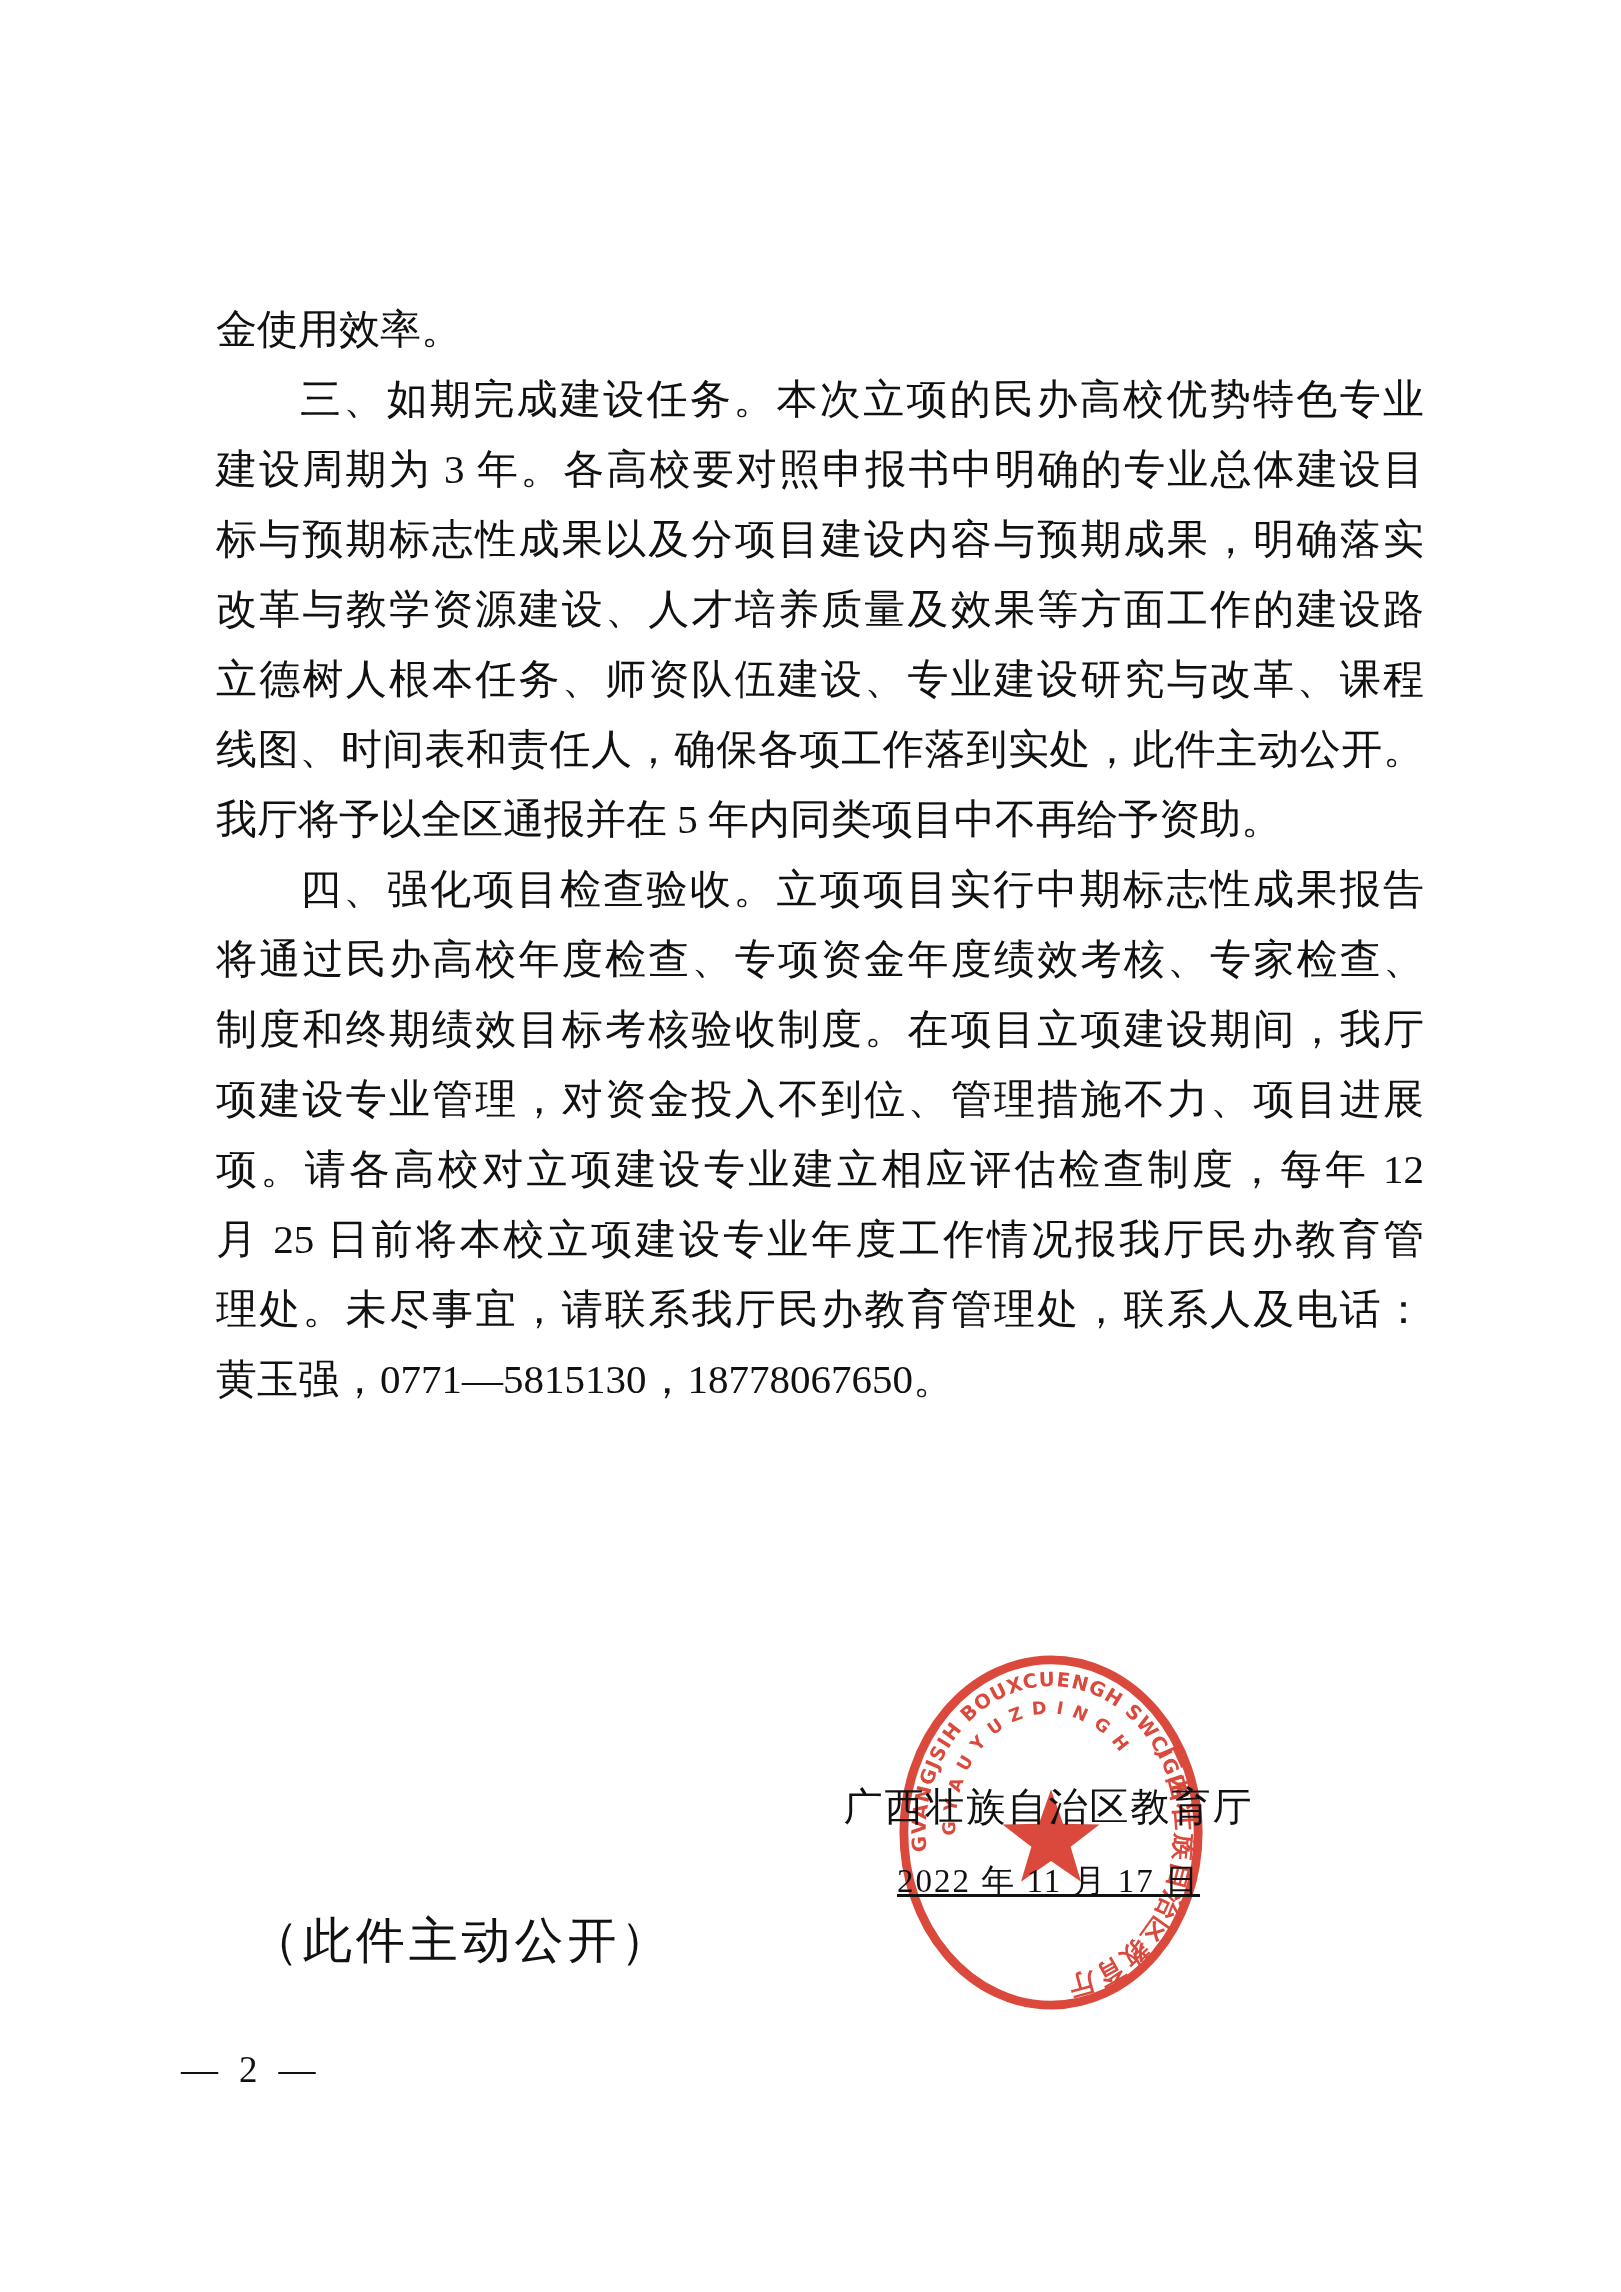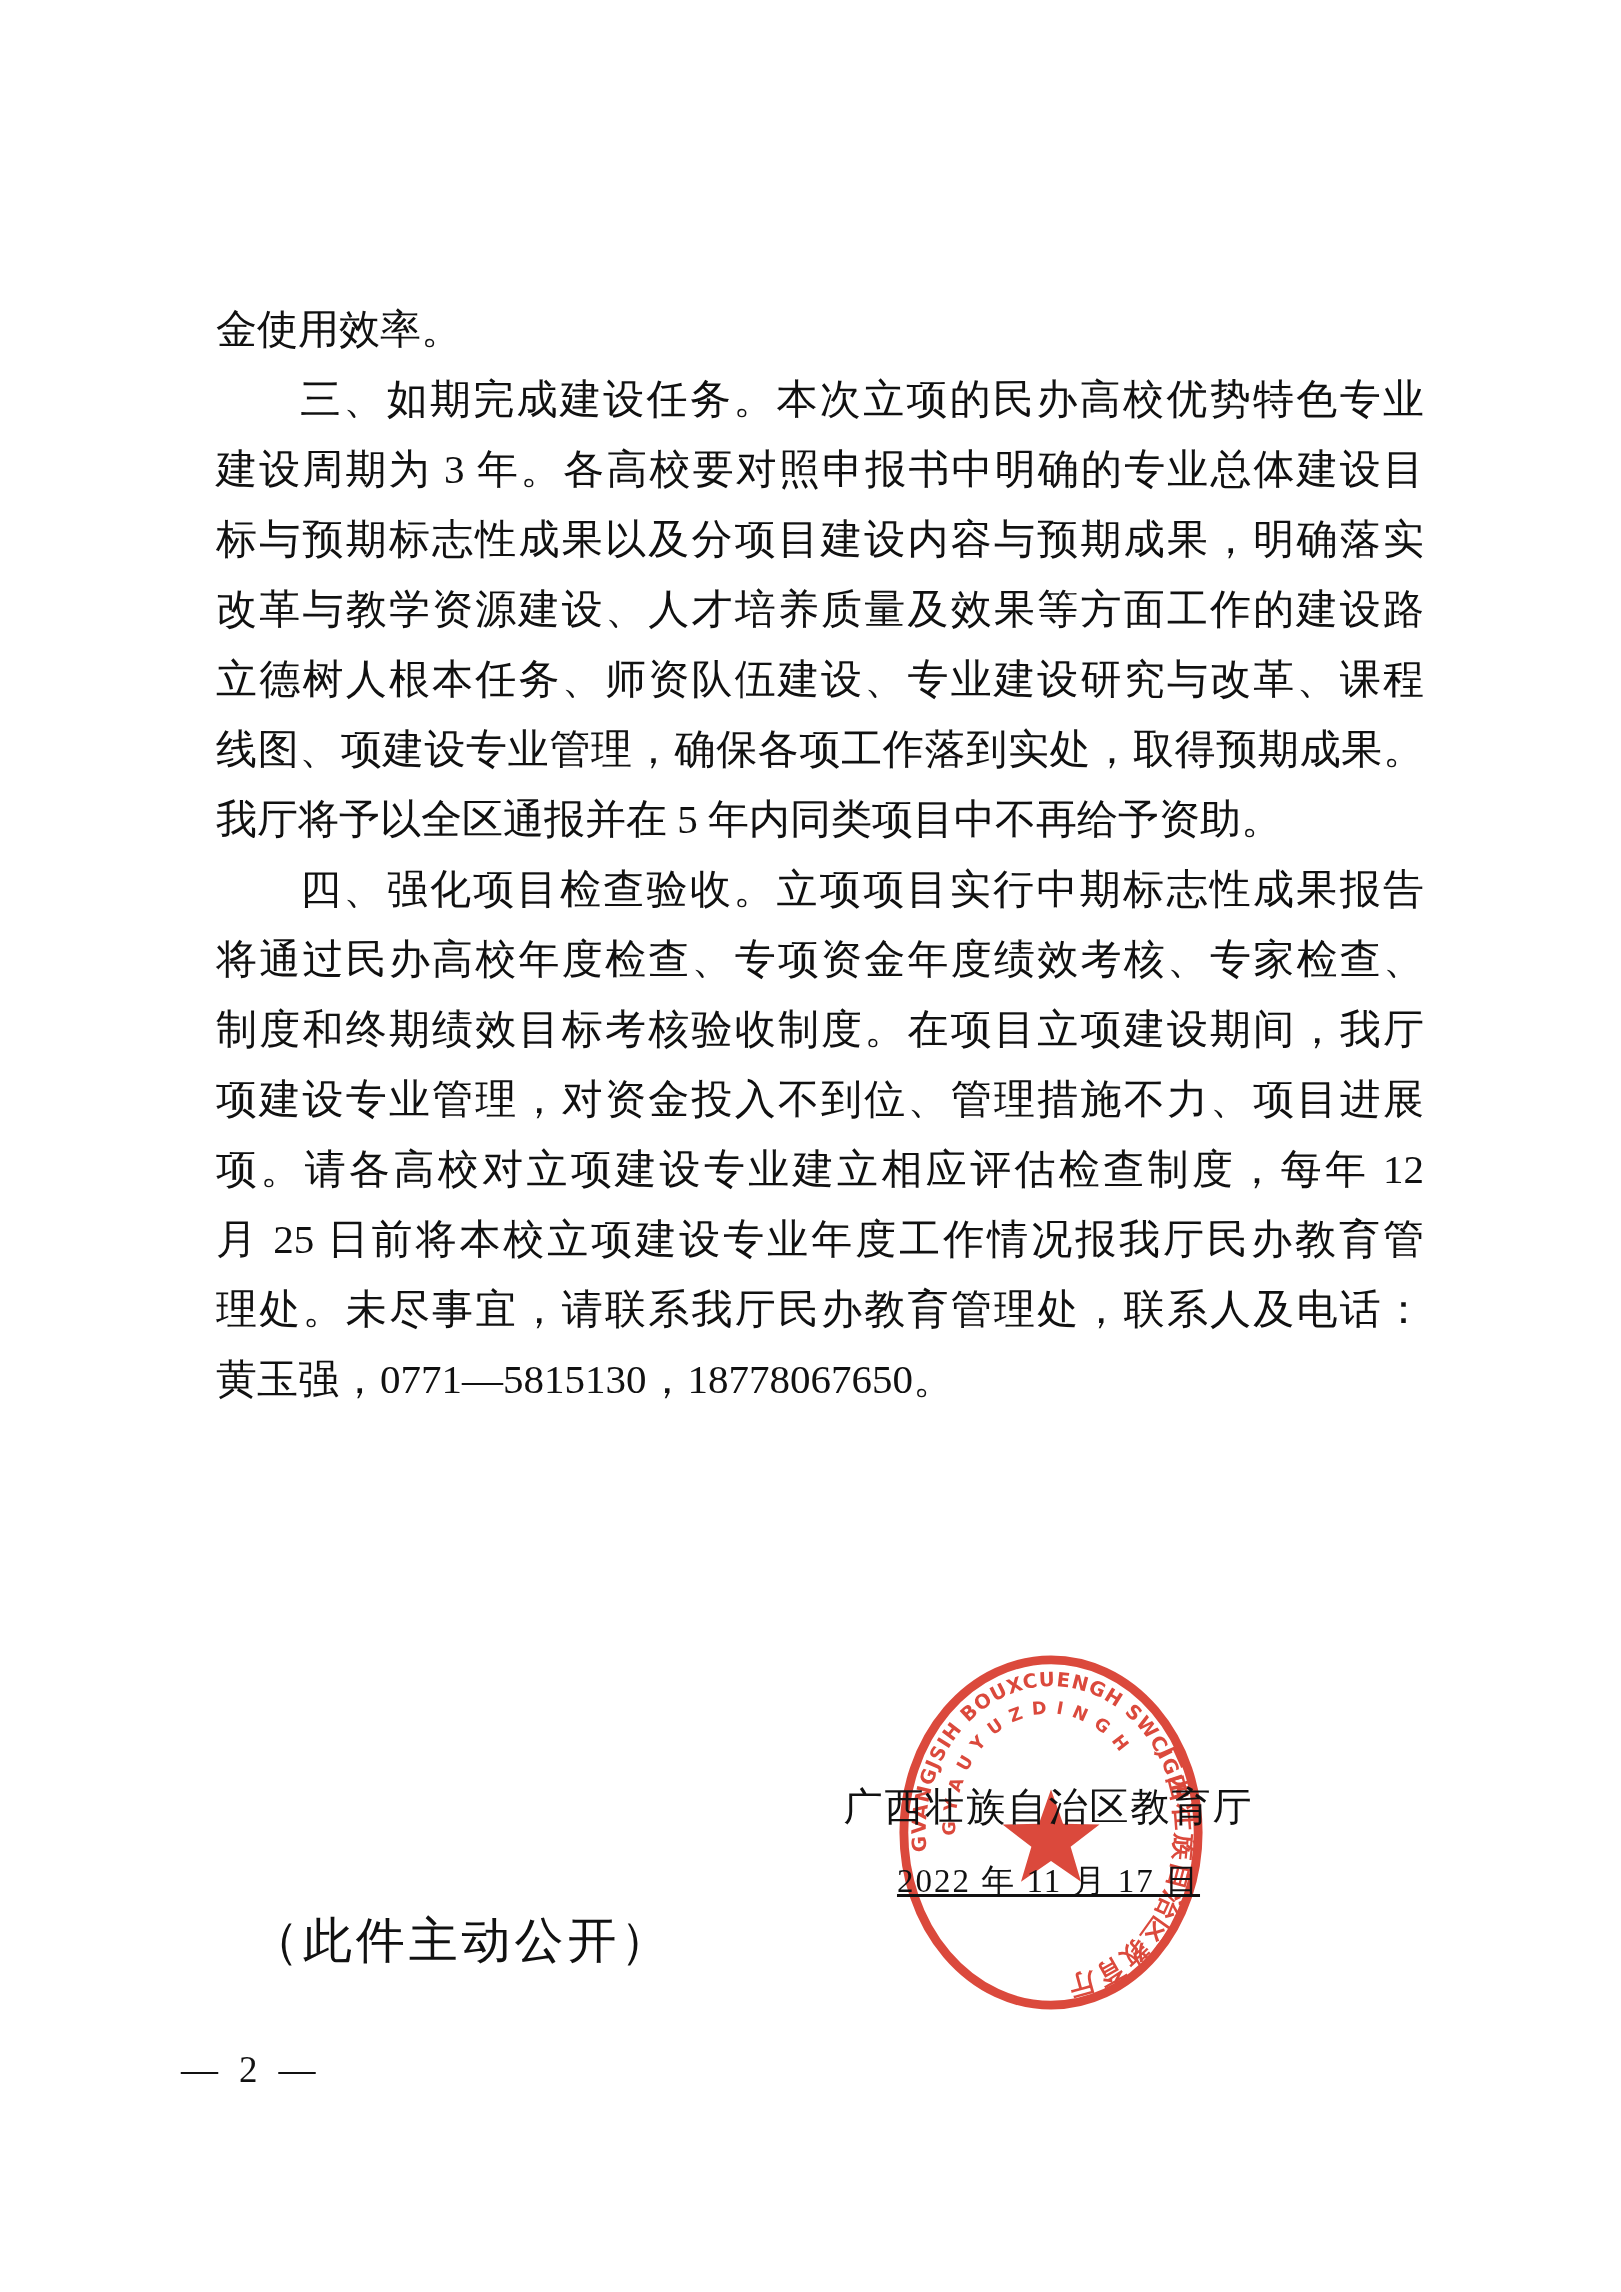--- a/index.html
+++ b/index.html
@@ -101,7 +101,7 @@
       <div class="line justify">标与预期标志性成果以及分项目建设内容与预期成果，明确落实</div>
       <div class="line justify">改革与教学资源建设、人才培养质量及效果等方面工作的建设路</div>
       <div class="line justify">立德树人根本任务、师资队伍建设、专业建设研究与改革、课程</div>
-      <div class="line justify">线图、项建设专业管理，确保各项工作落到实处，取得预期成果。</div>
+      <div class="line justify">线图、时间表和责任人，确保各项工作落到实处，此件主动公开。</div>
       <div class="line">我厅将予以全区通报并在 5 年内同类项目中不再给予资助。</div>
       <div class="line justify indent">四、强化项目检查验收。立项项目实行中期标志性成果报告</div>
       <div class="line justify">将通过民办高校年度检查、专项资金年度绩效考核、专家检查、</div>

